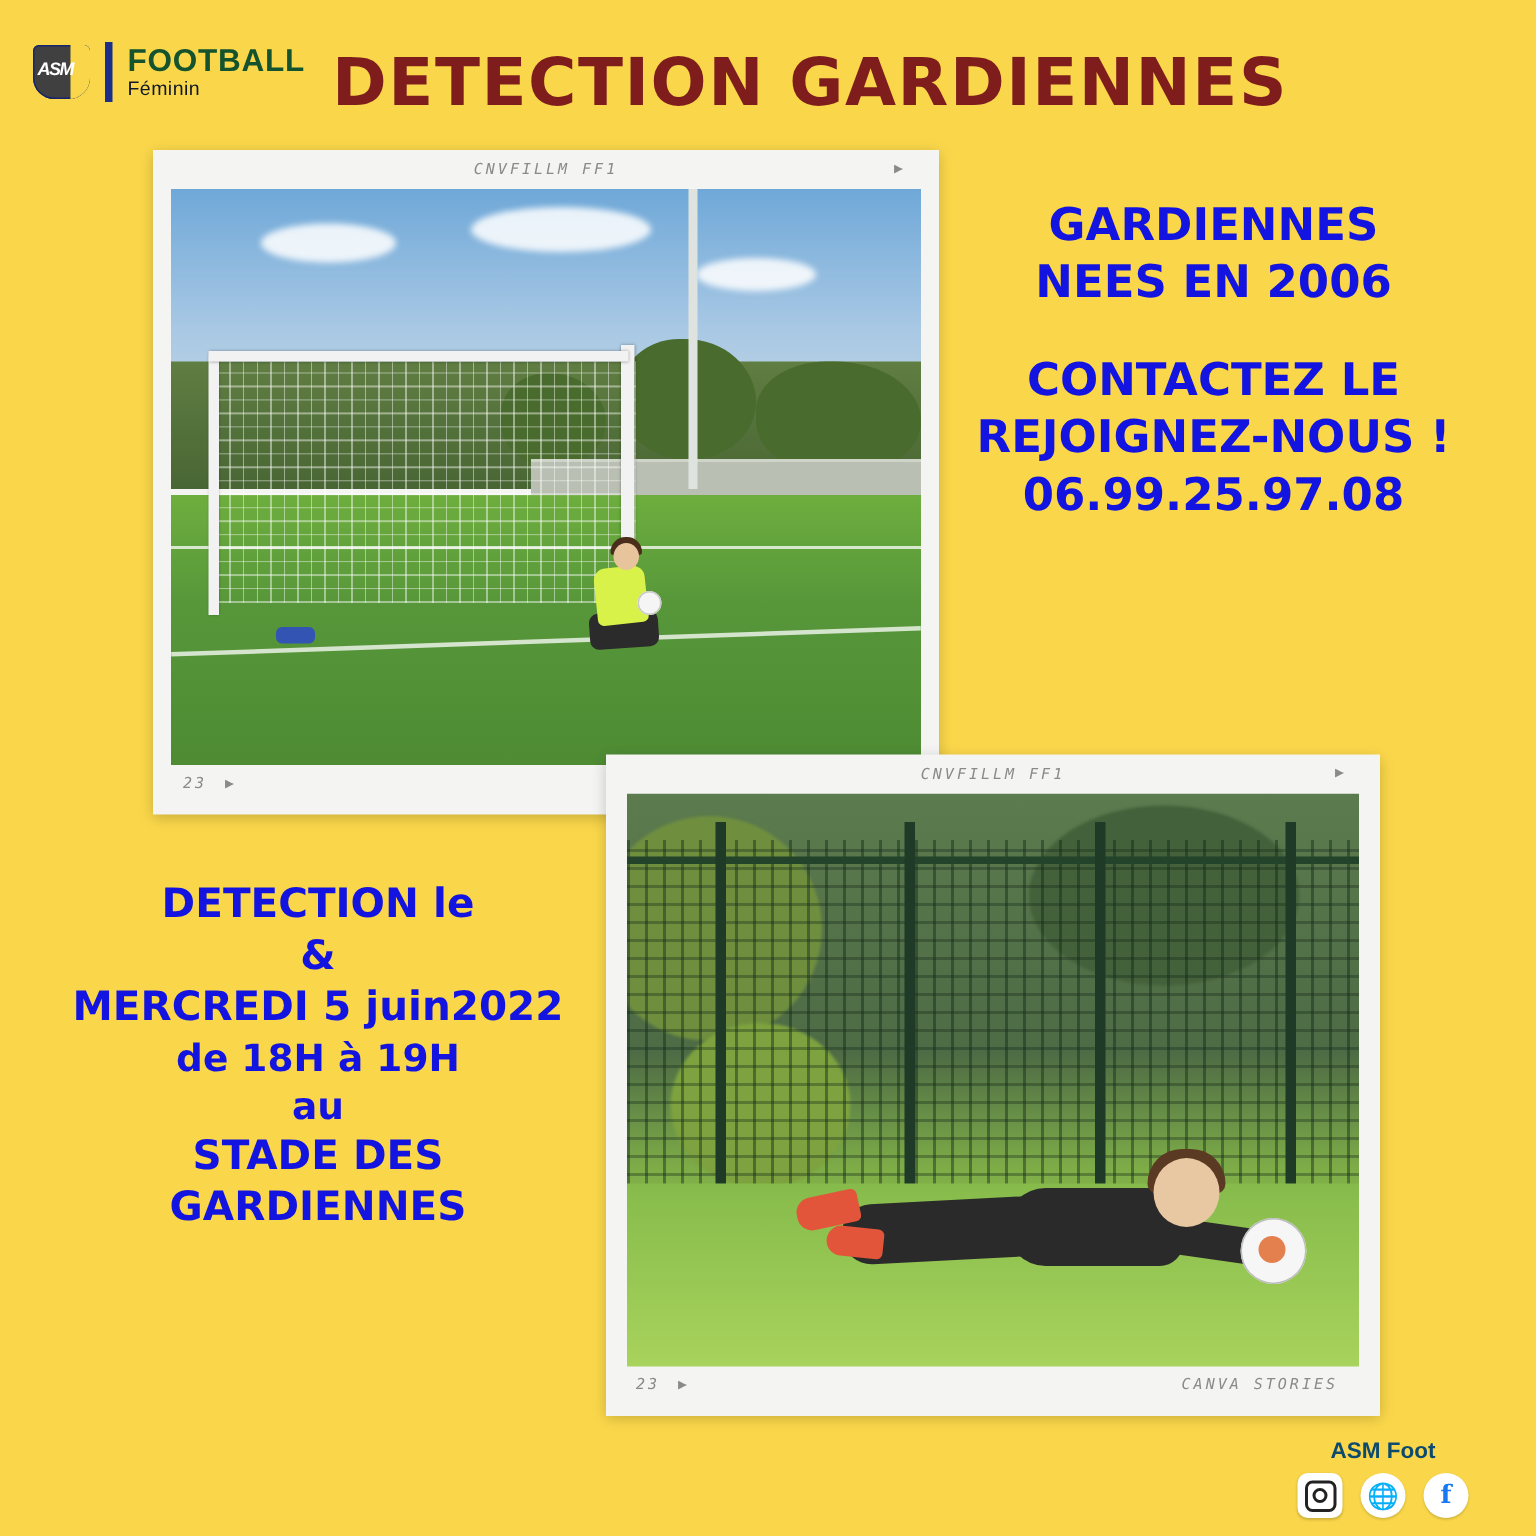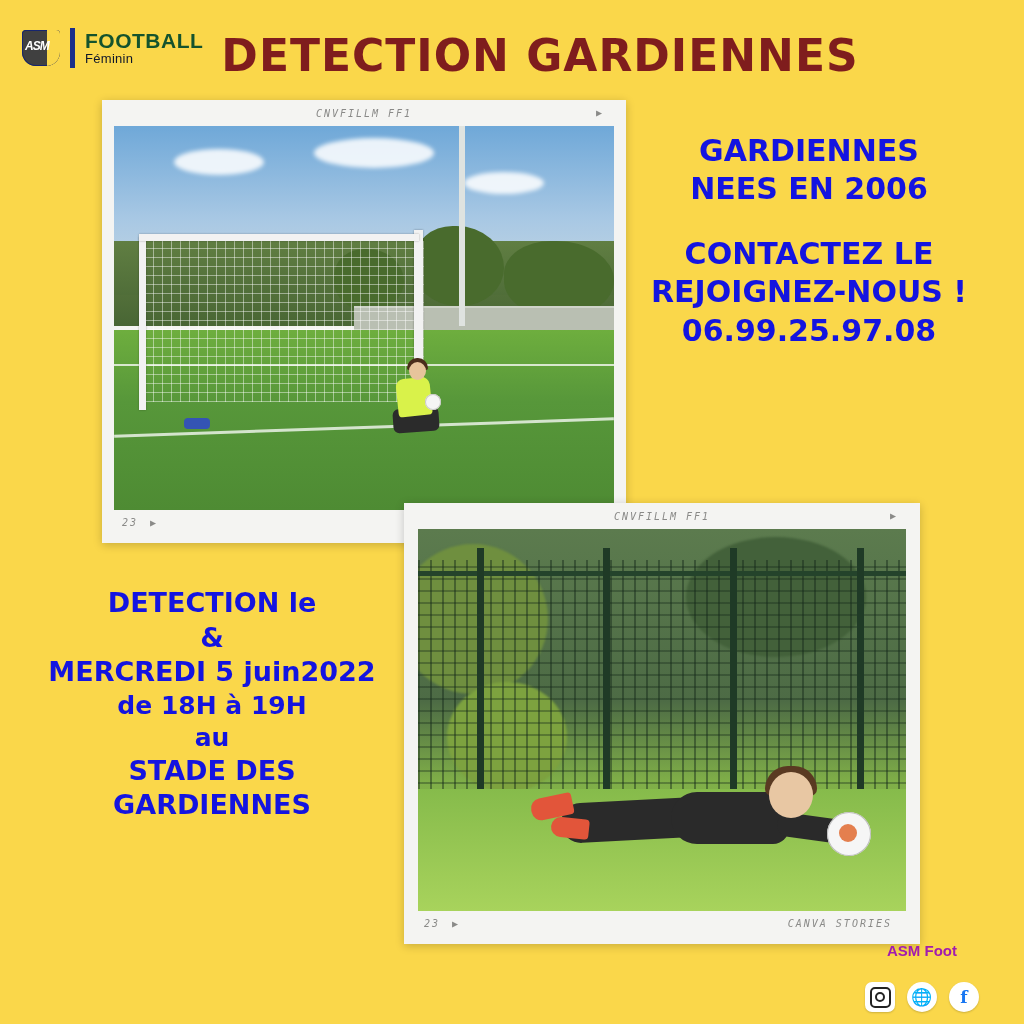--- a/index.html
+++ b/index.html
@@ -386,10 +386,10 @@
     width: 160px;
   }
   .footer-name {
-    color: #a21caf;
+    color: #0c4a6e;
     font-size: 15px;
     font-weight: bold;
-    margin-bottom: 23px;
+    margin-bottom: 6px;
   }
   .social-row {
     display: flex;

